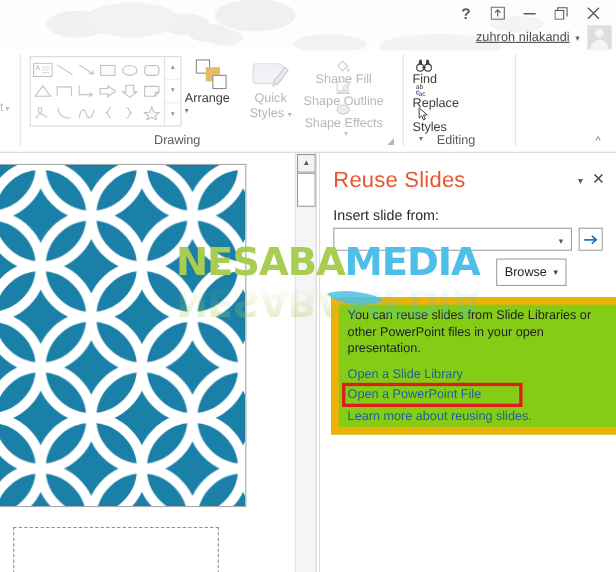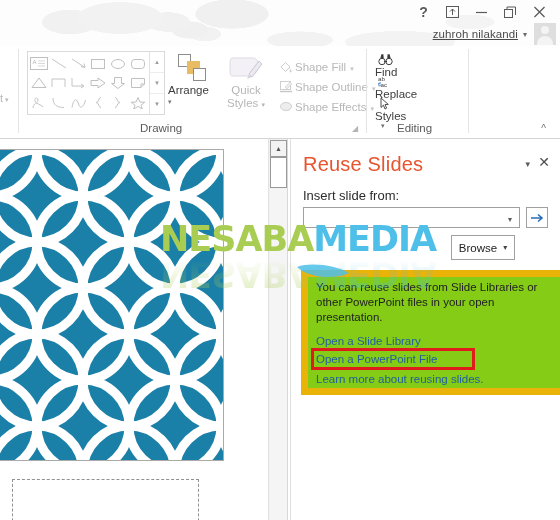--- a/index.html
+++ b/index.html
@@ -207,10 +207,11 @@
   }
   .scmd {
     display: flex;
-    align-items: flex-end;
+    align-items: center;
     height: 20px;
     color: #b8b8b8;
     font-size: 11.5px;
+    flex-direction: column;
   }
   .scmd .sc-ic { width: 19px; display:flex; align-items:center; justify-content:center; }
   .scmd .sc-ic svg { display:block; }

